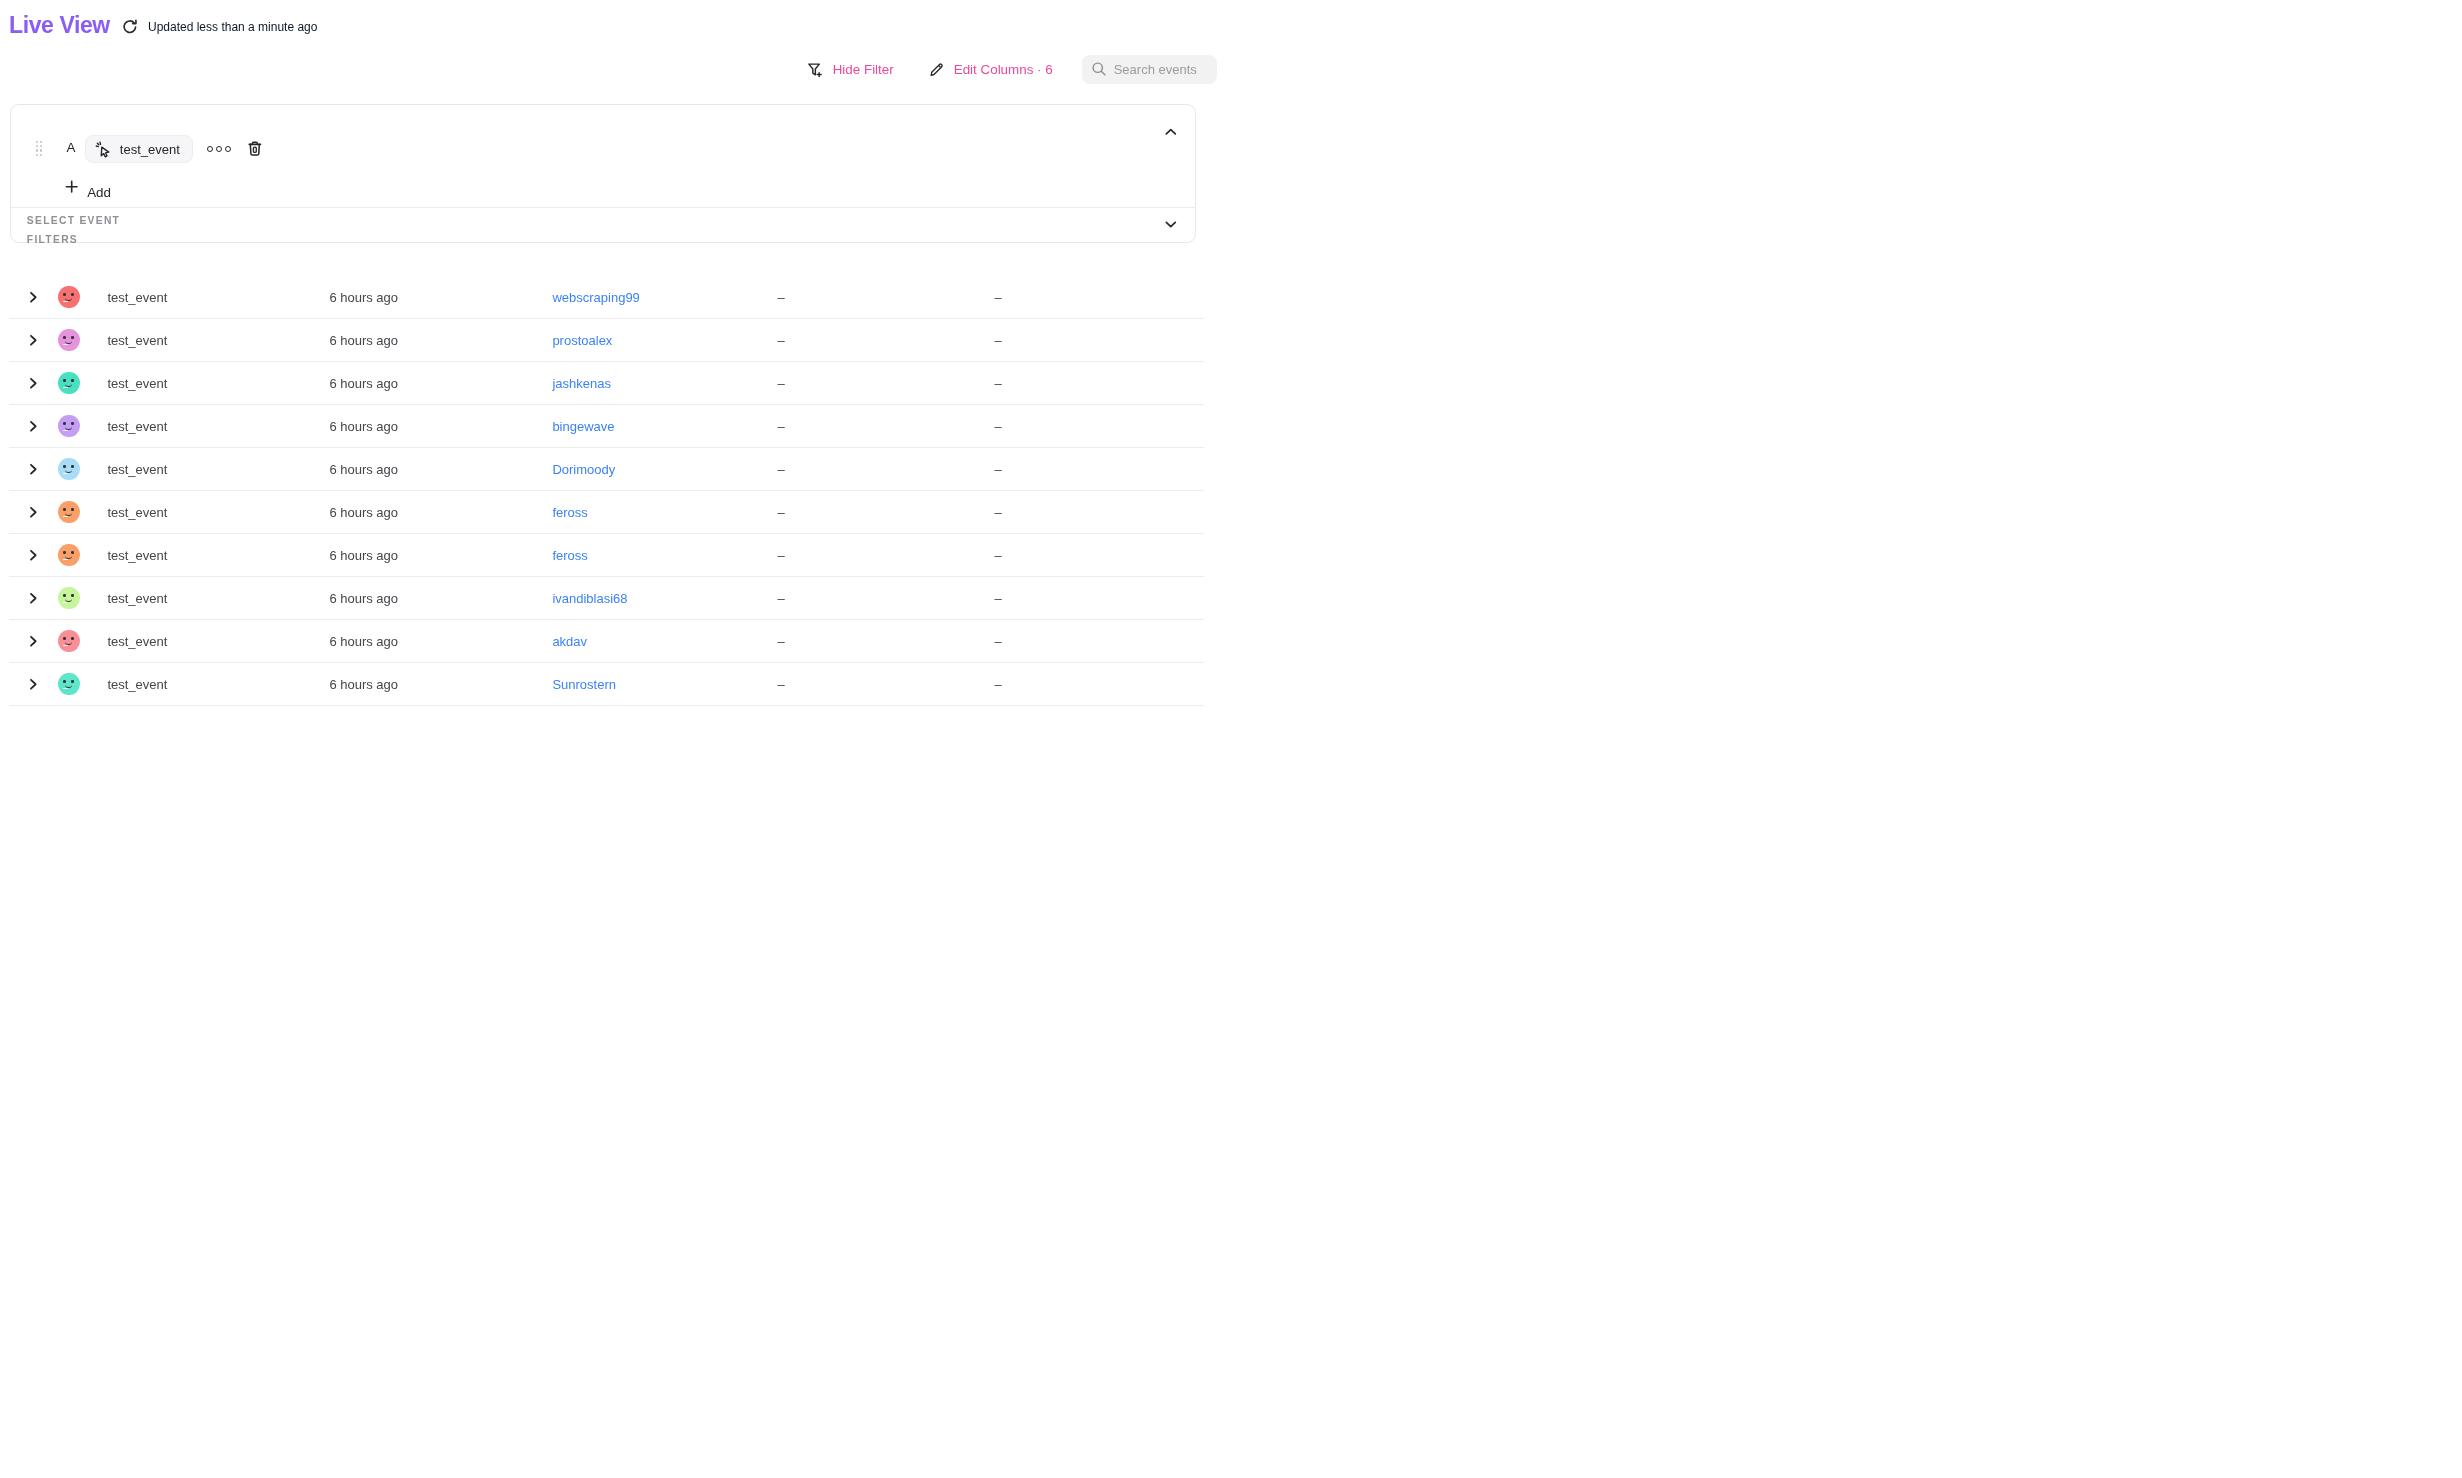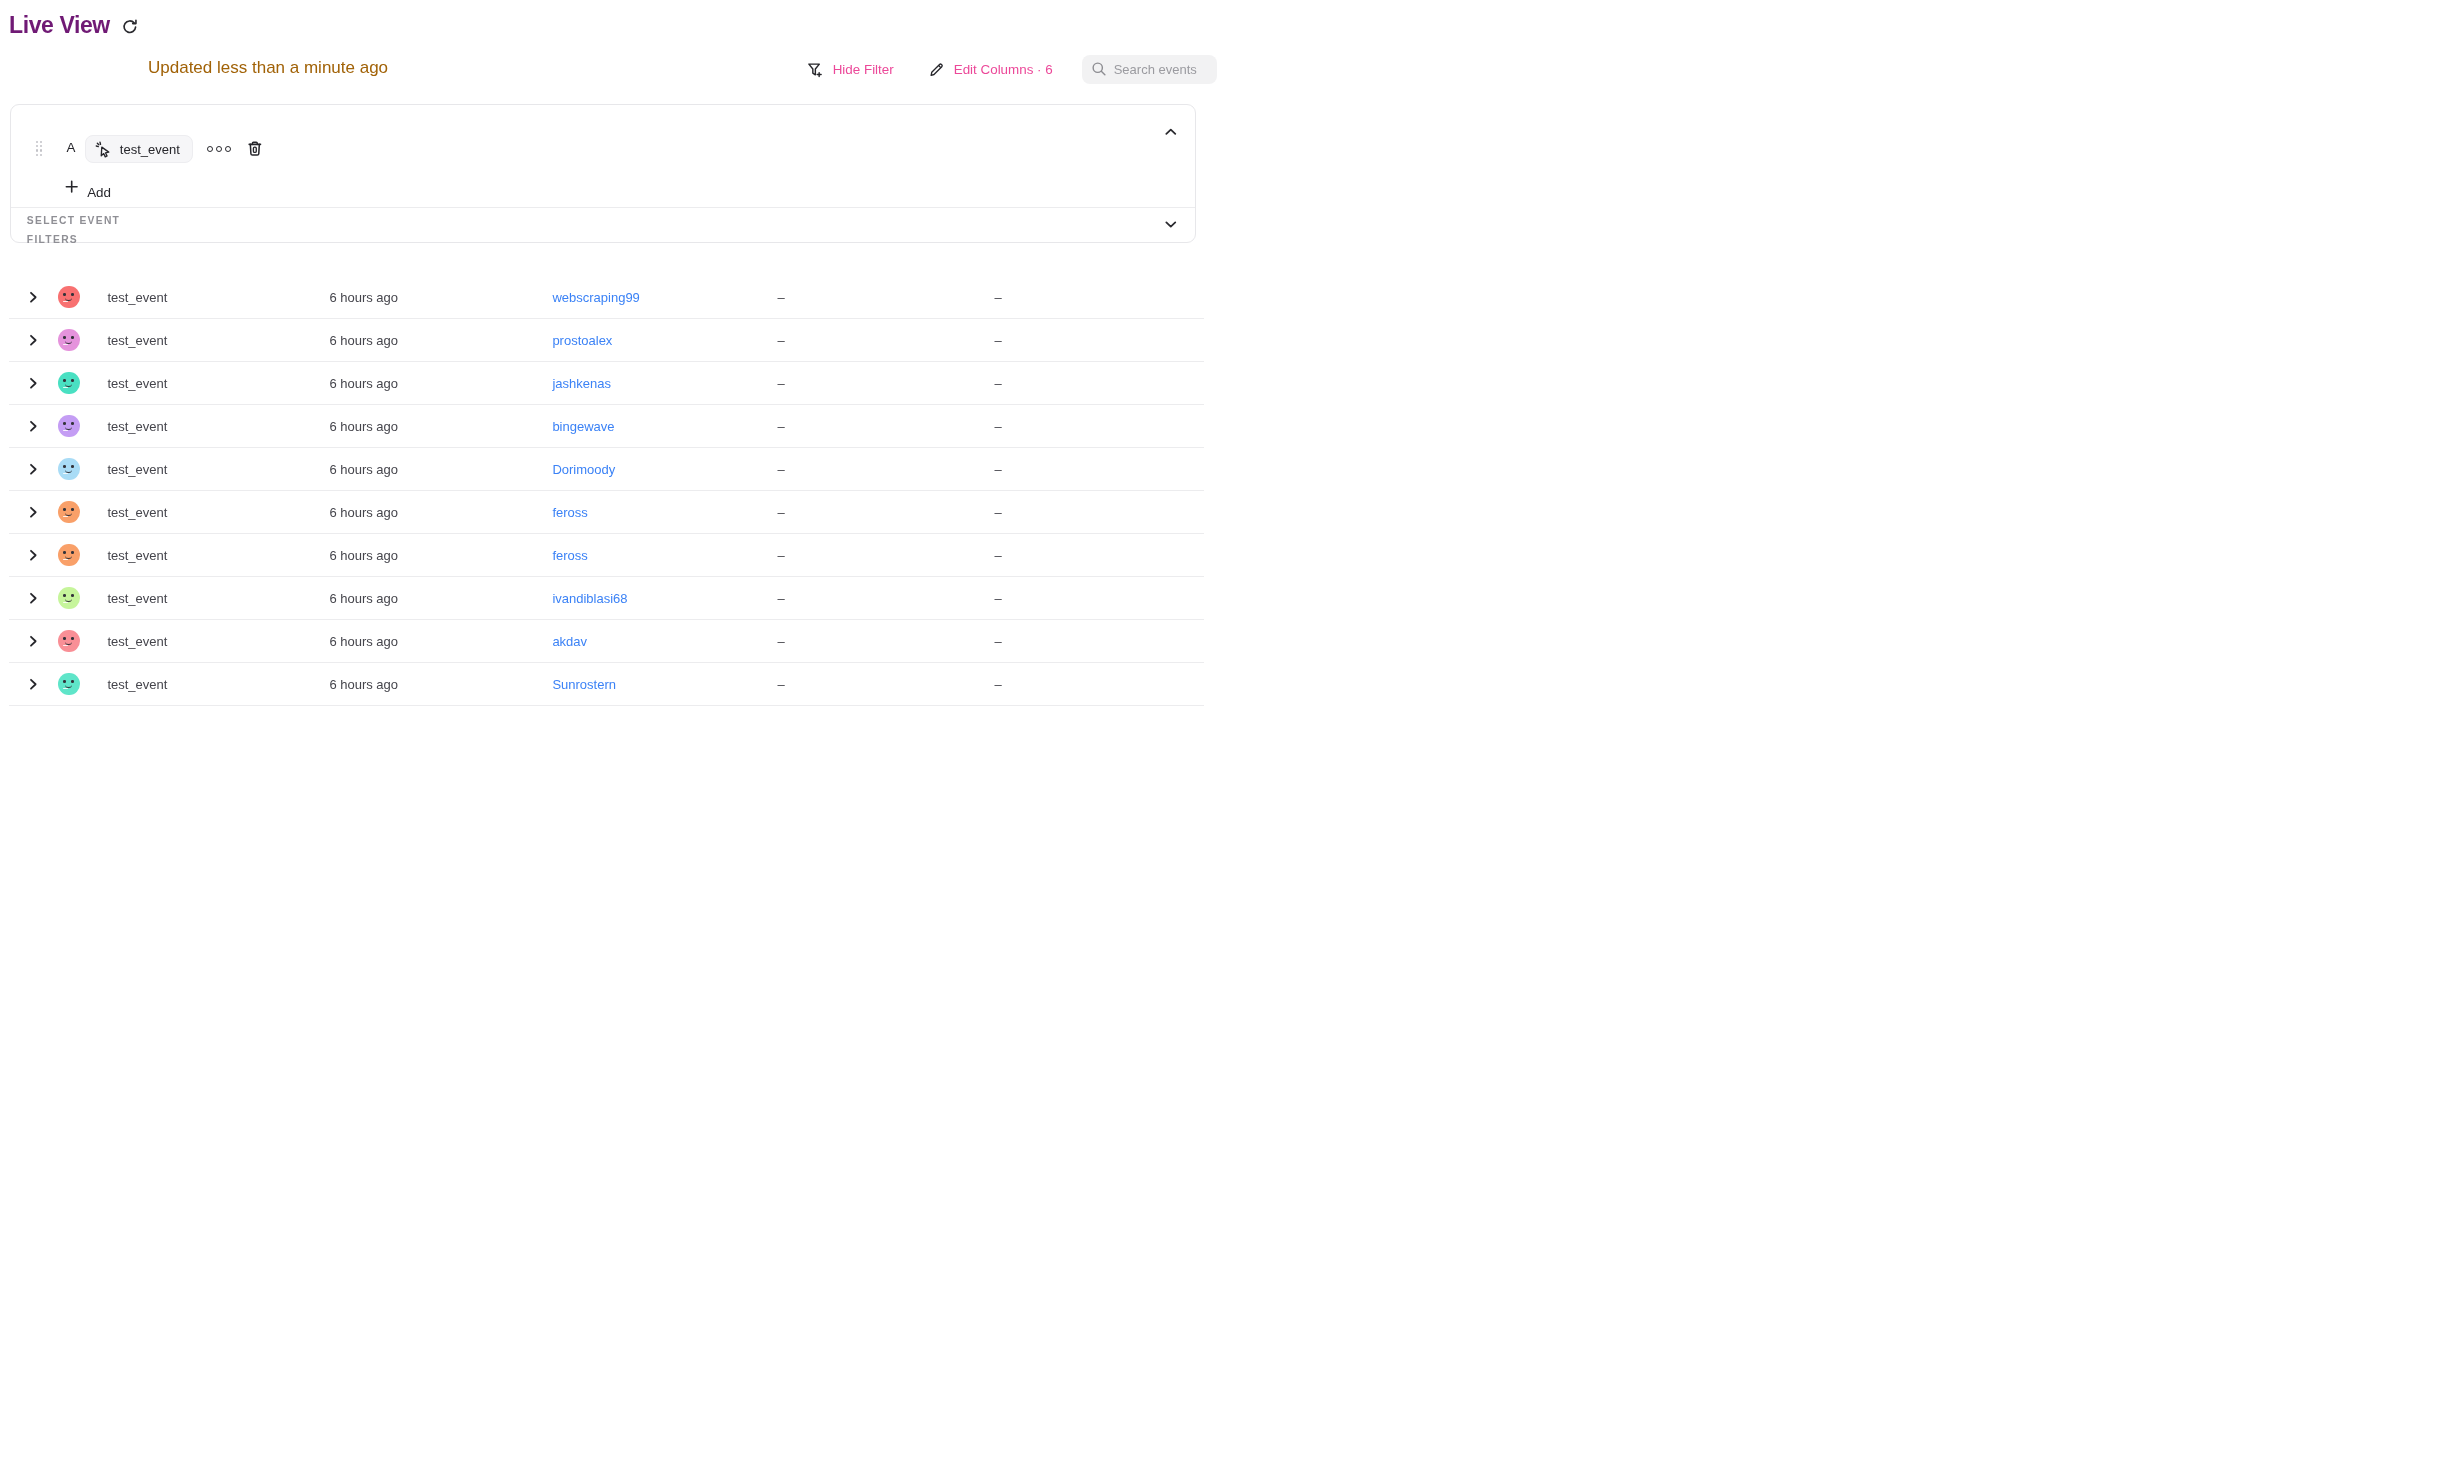--- a/index.html
+++ b/index.html
@@ -8,7 +8,7 @@
   .page { position:relative; width:1231px; height:739px; overflow:hidden; background:#fff; }
 
   
-  .page-title { position:absolute; left:9px; top:11.6px; font-size:23px; font-weight:700; letter-spacing:-0.4px; color:#701a75; }
+  .page-title { position:absolute; left:9px; top:11.6px; font-size:23px; font-weight:700; letter-spacing:-0.4px; color:#8b5cf6; }
   .refresh-btn { position:absolute; left:121px; top:18px; width:18px; height:18px; cursor:pointer; }
   .updated-status { position:absolute; left:148px; top:19.7px; font-size:17px; color:#a16207;margin-top:38px; }
 

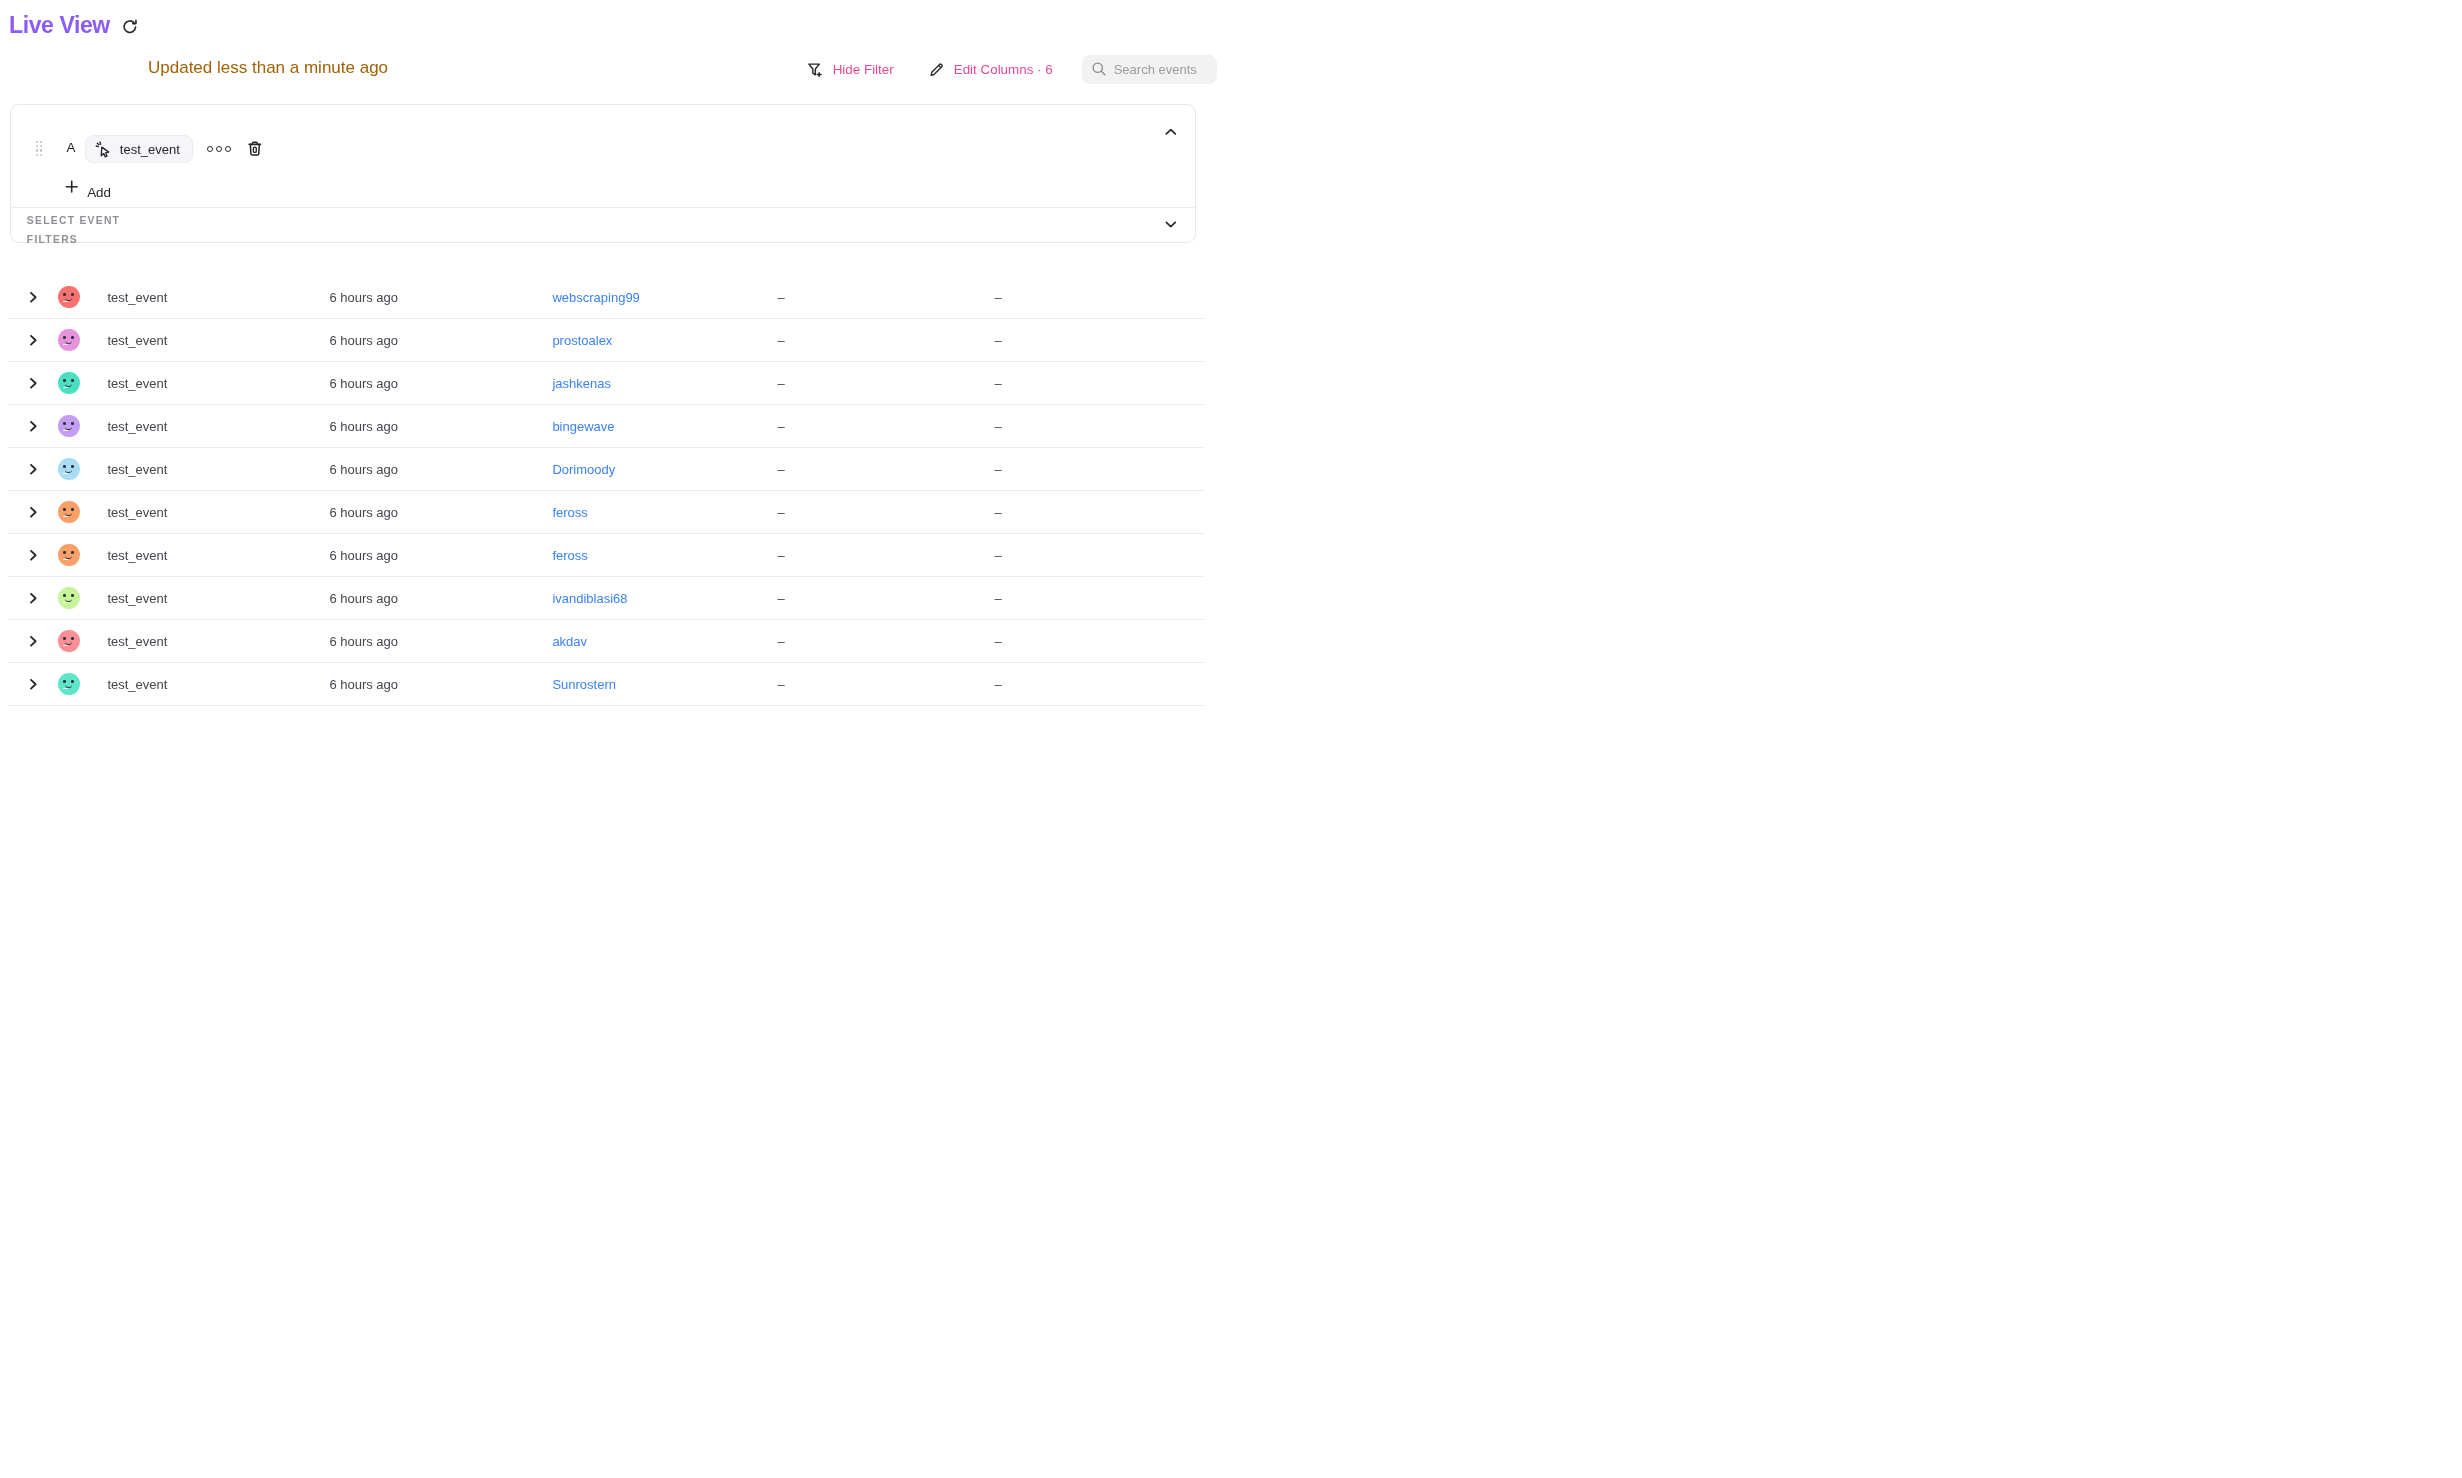--- a/index.html
+++ b/index.html
@@ -10,7 +10,7 @@
   
   .page-title { position:absolute; left:9px; top:11.6px; font-size:23px; font-weight:700; letter-spacing:-0.4px; color:#8b5cf6; }
   .refresh-btn { position:absolute; left:121px; top:18px; width:18px; height:18px; cursor:pointer; }
-  .updated-status { position:absolute; left:148px; top:19.7px; font-size:17px; color:#a16207;margin-top:38px; }
+  .updated-status { position:absolute; left:148px; top:19.7px; font-size:12px; color:#0f172a; }
 
   
   .toolbar { position:absolute; top:55px; right:14.3px; height:29px; display:flex; align-items:center; }

